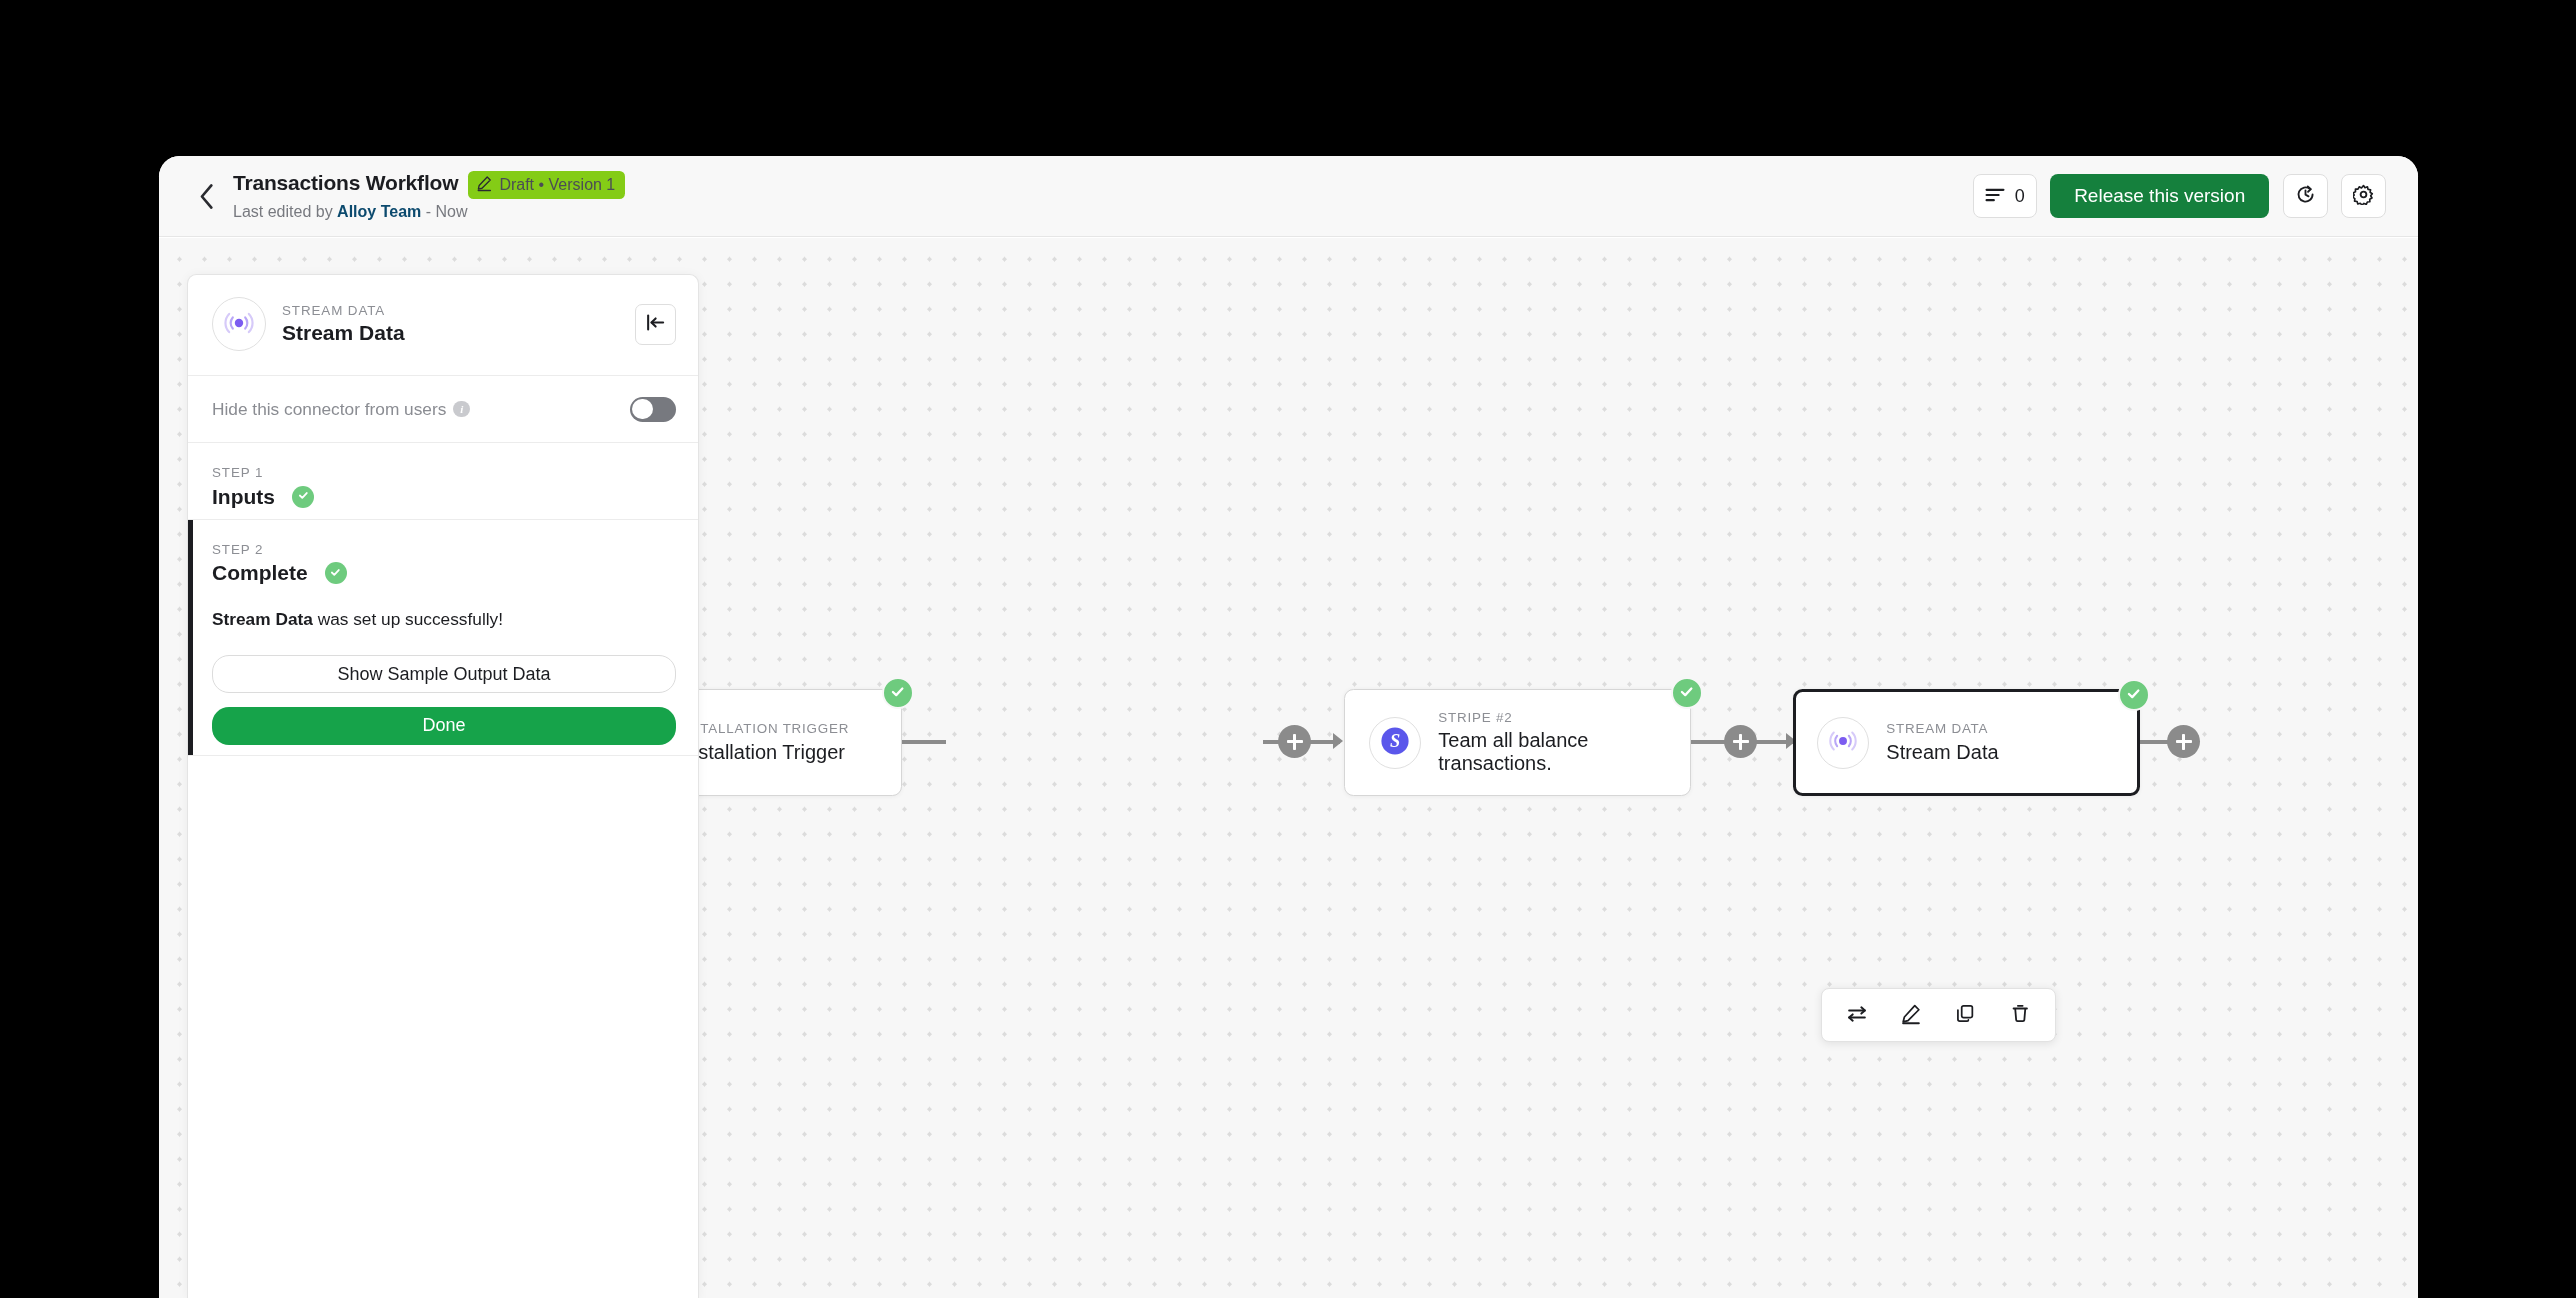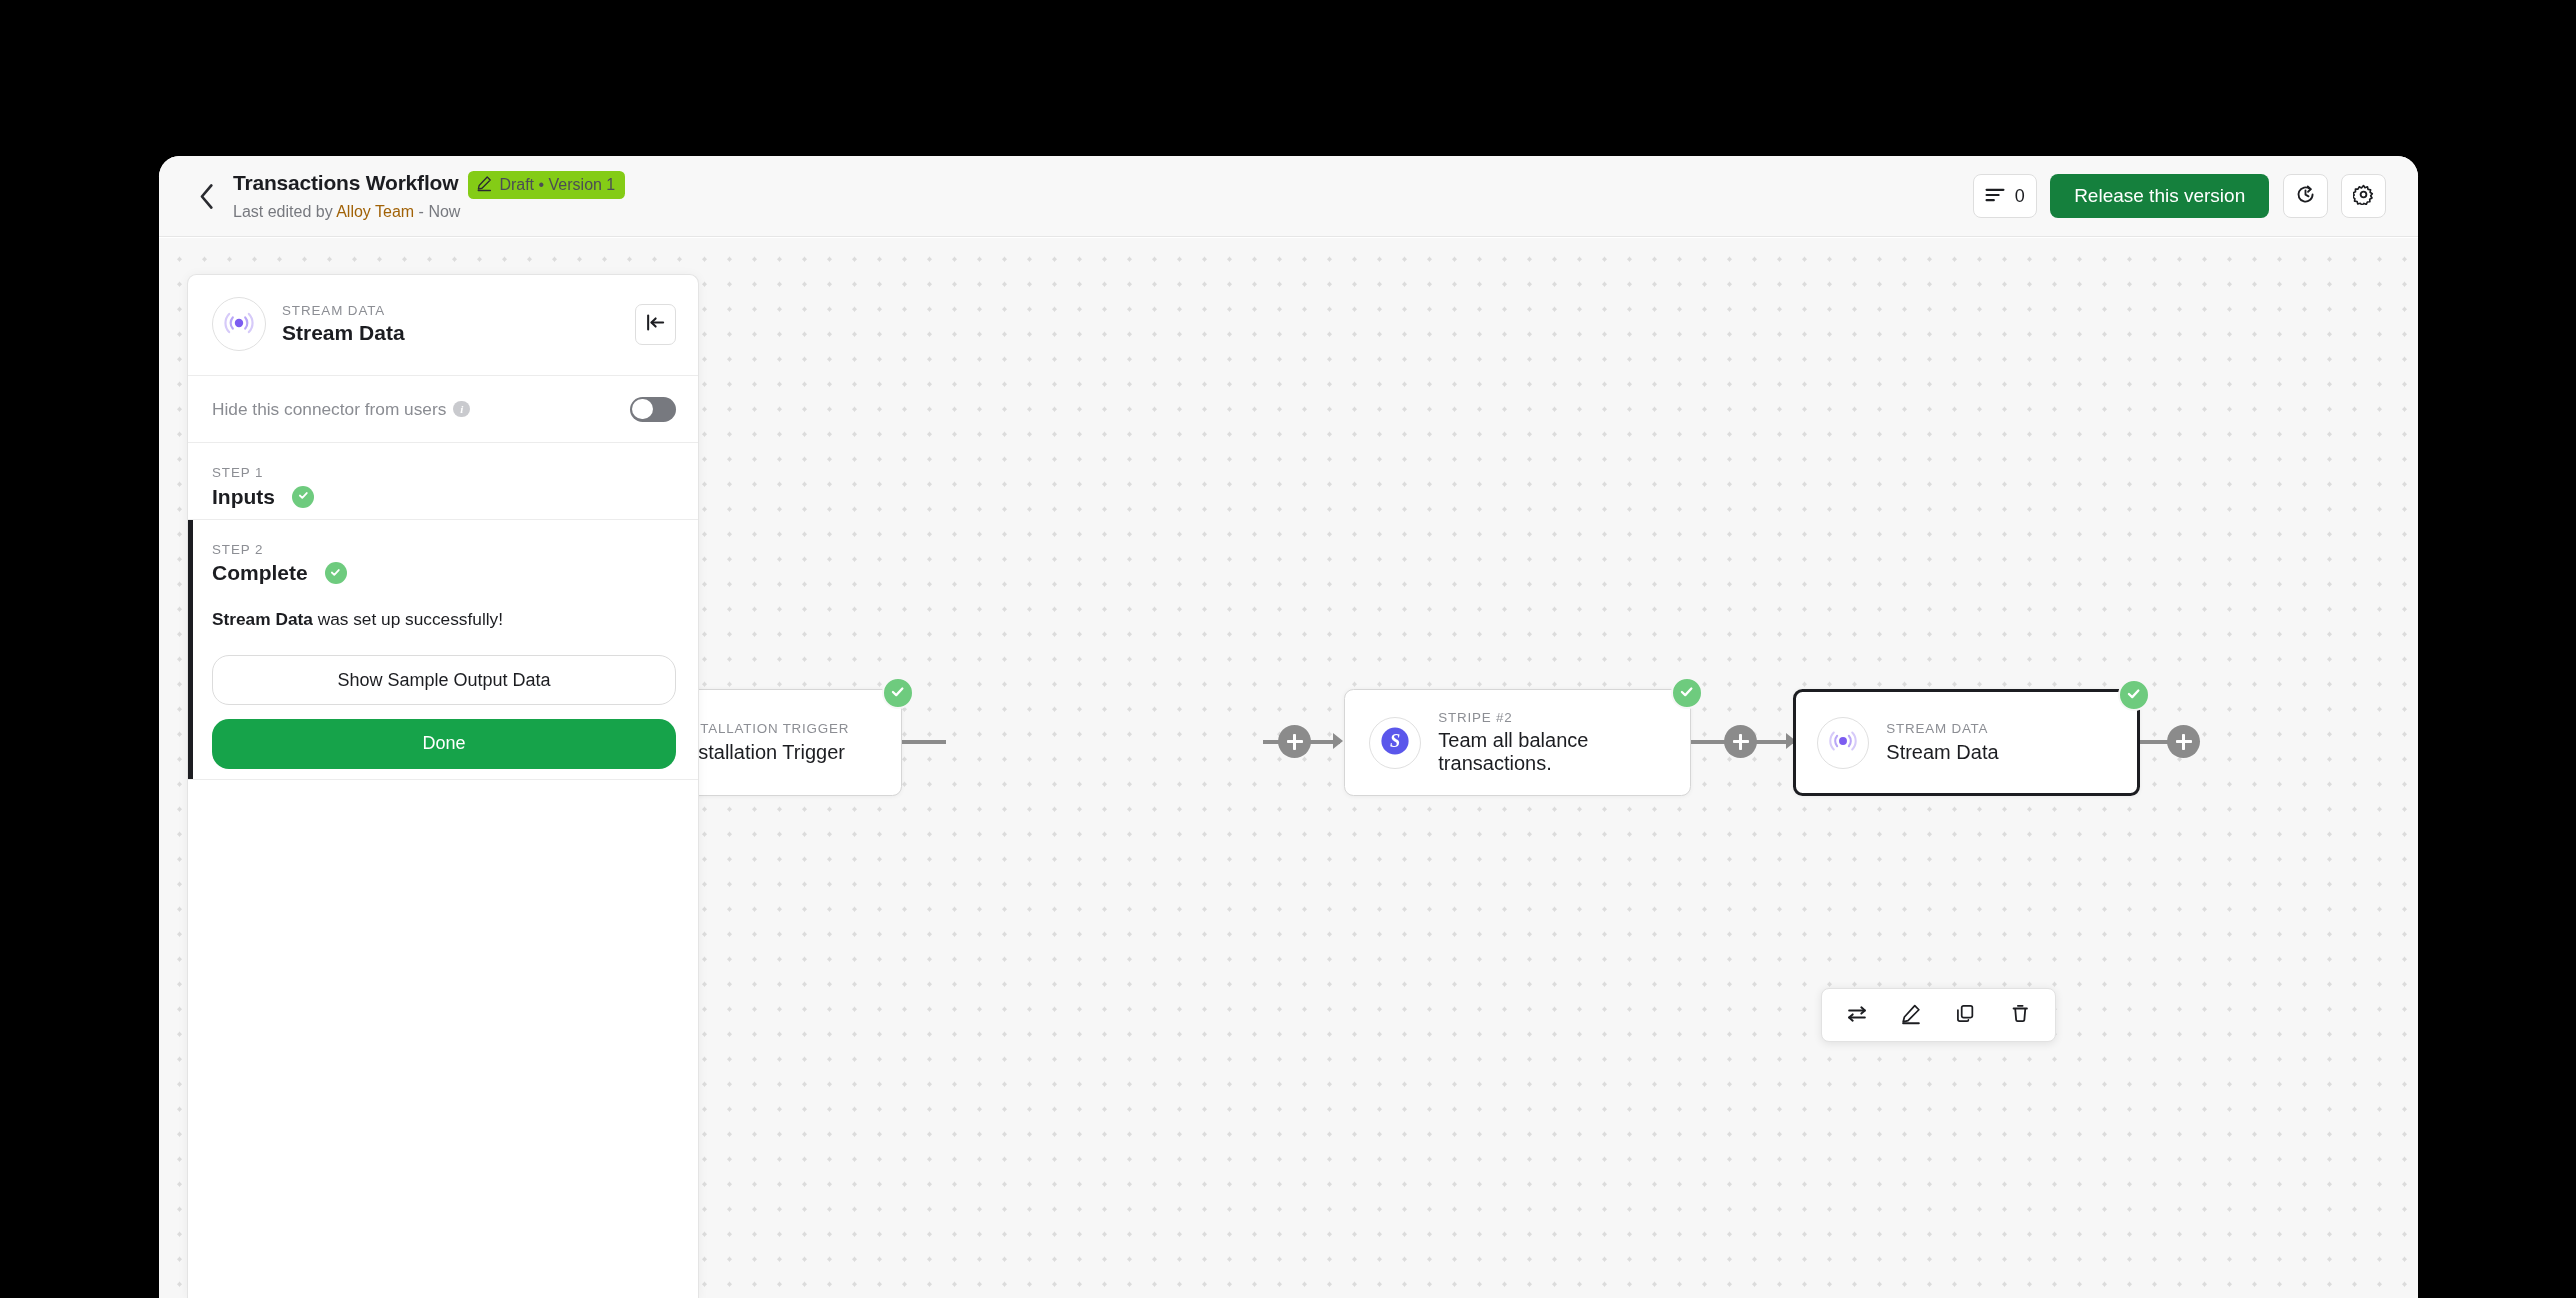--- a/index.html
+++ b/index.html
@@ -85,7 +85,7 @@
     color: #77797f;
     white-space: nowrap;
   }
-  #last-edited b { color: #a16207; font-weight: normal; }
+  #last-edited b { color: #0c4a6e; font-weight: bold; }
 
   #topbar-right {
     margin-left: auto;

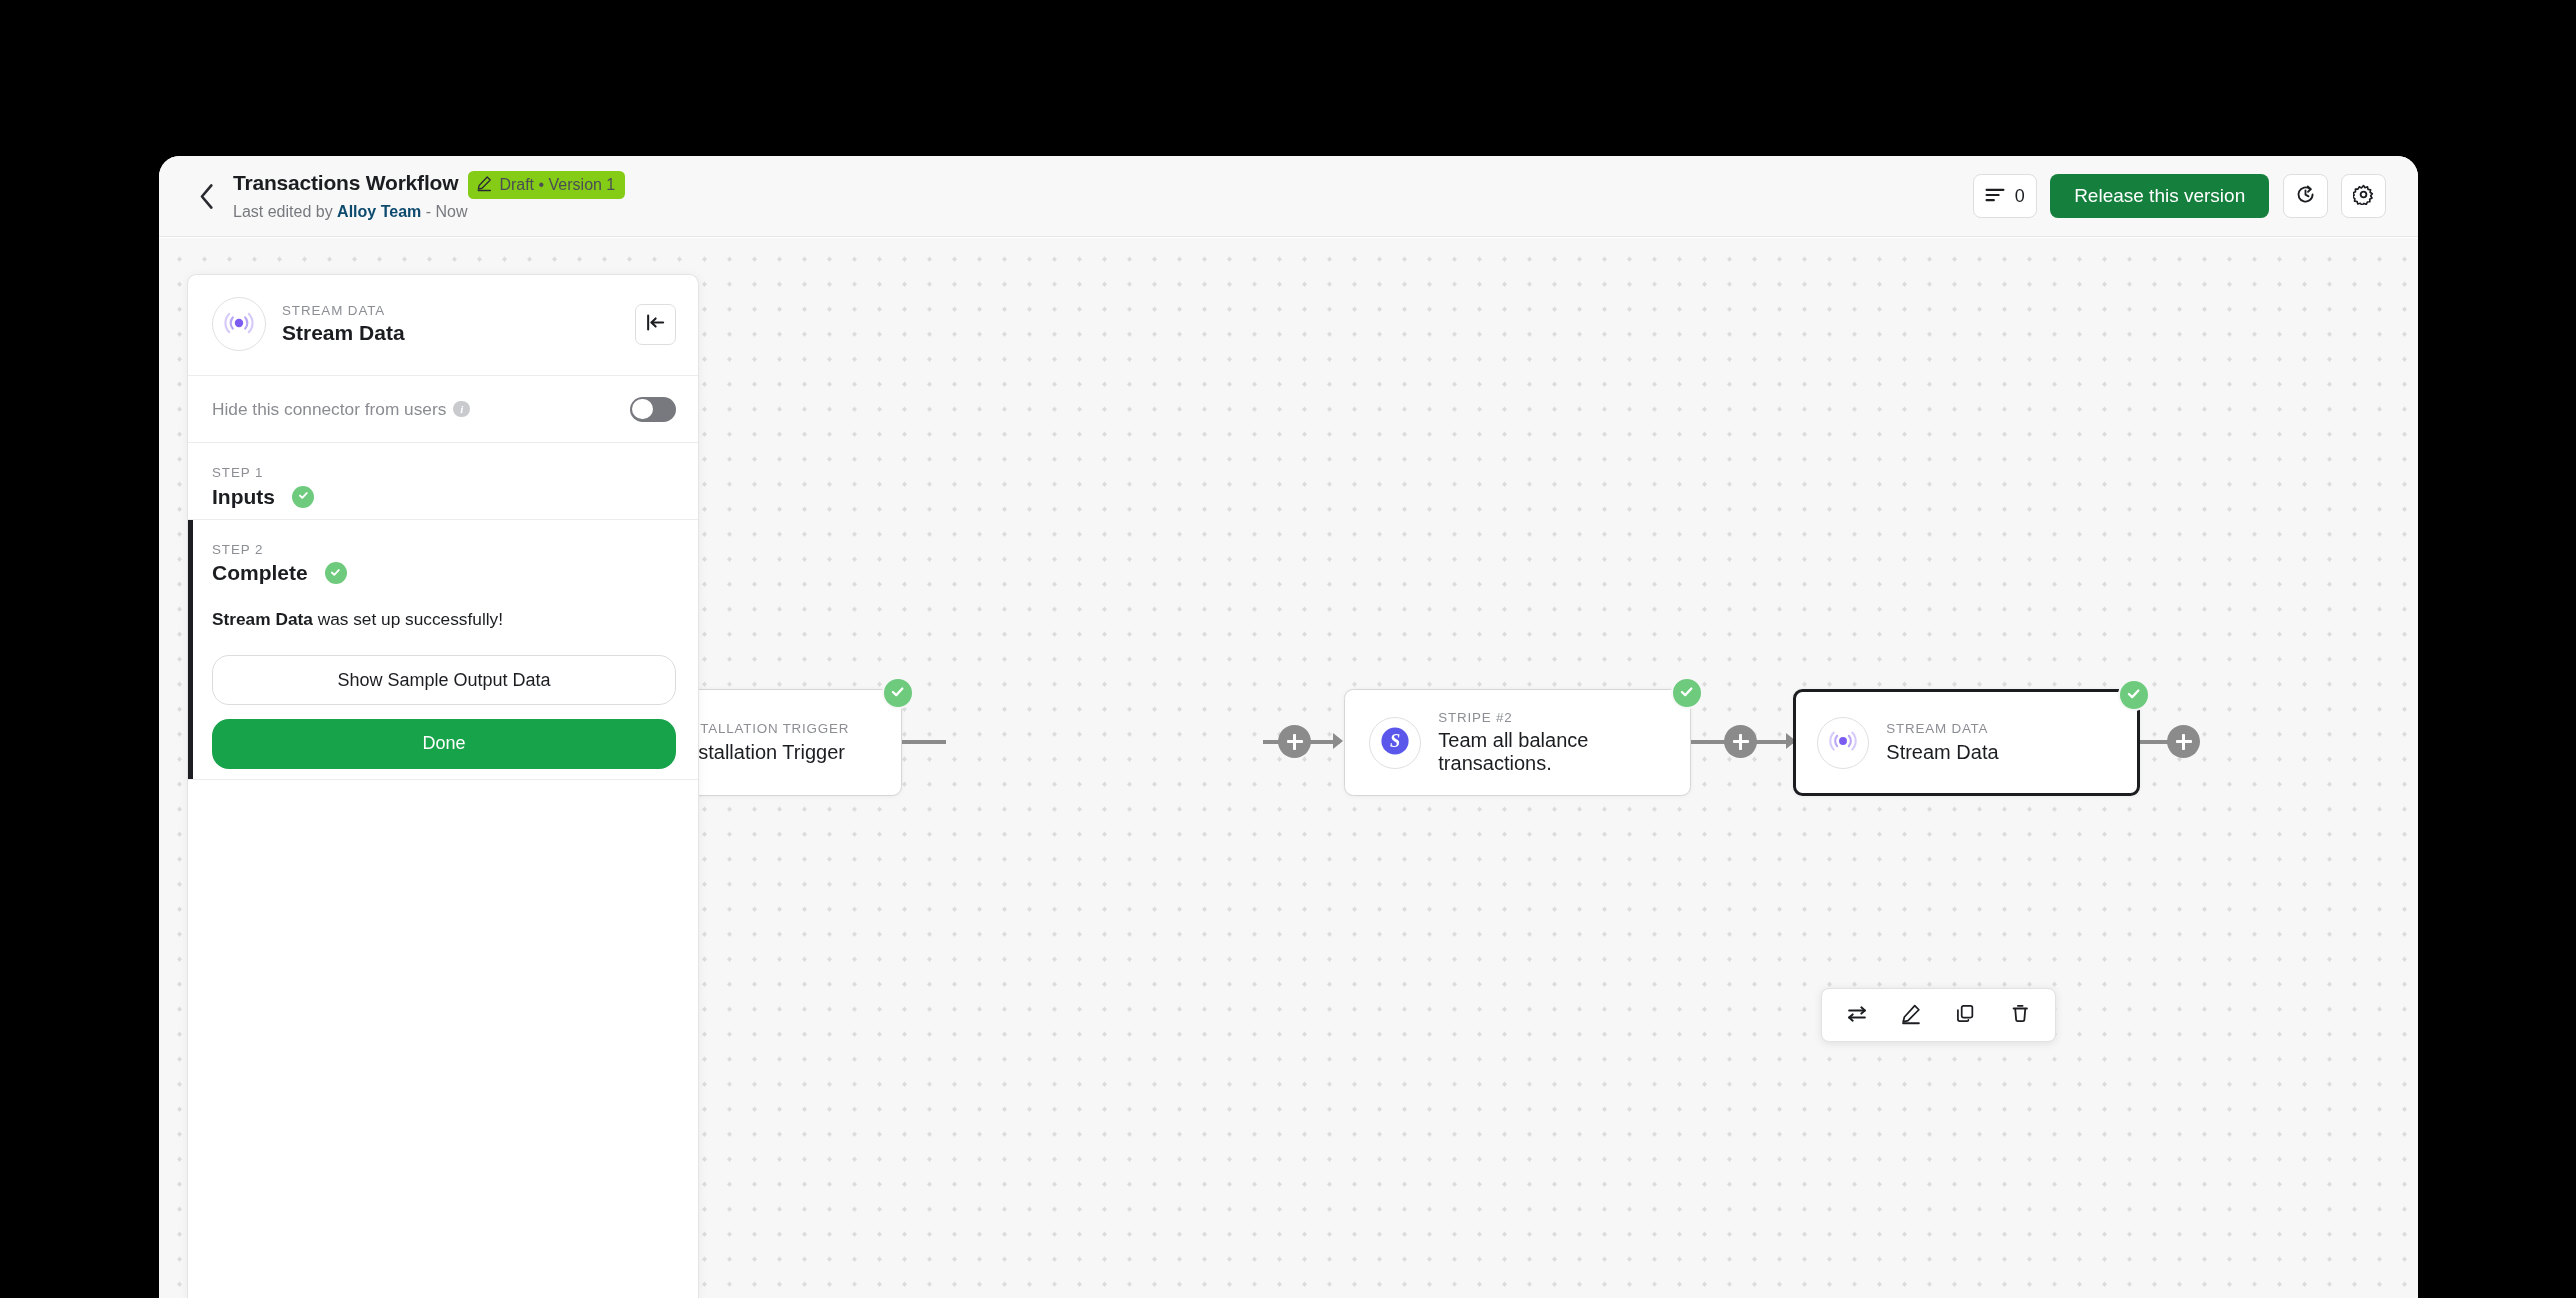--- a/index.html
+++ b/index.html
@@ -290,7 +290,7 @@
     display: flex;
     align-items: center;
     justify-content: center;
-    height: 50px;
+    height: 38px;
     border-radius: 17px;
     cursor: pointer;
     font-size: 18px;

